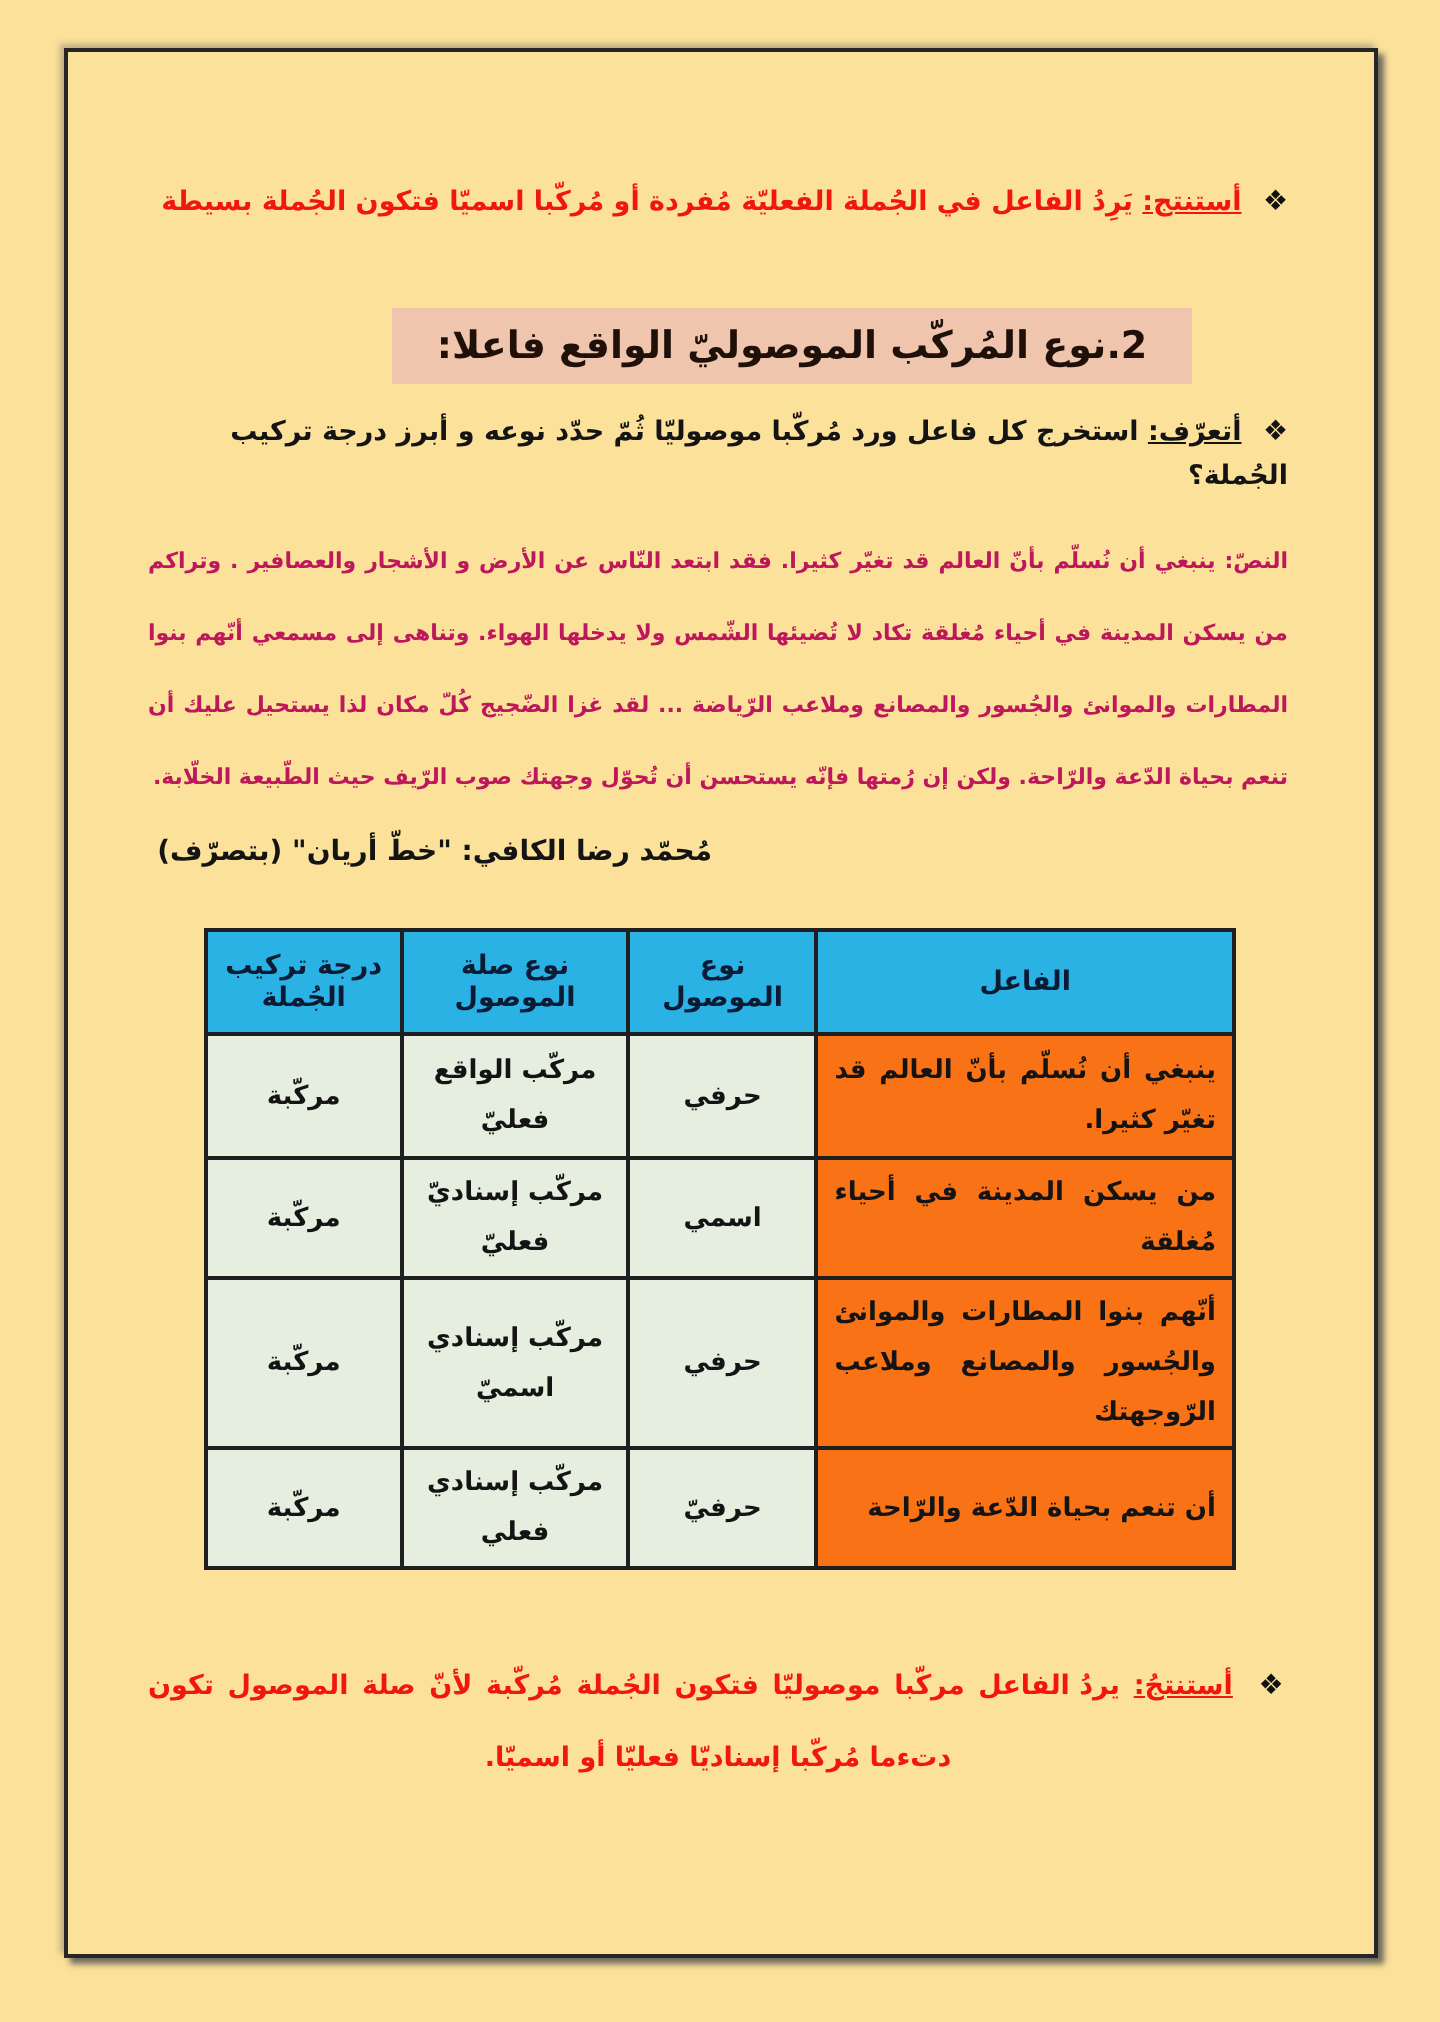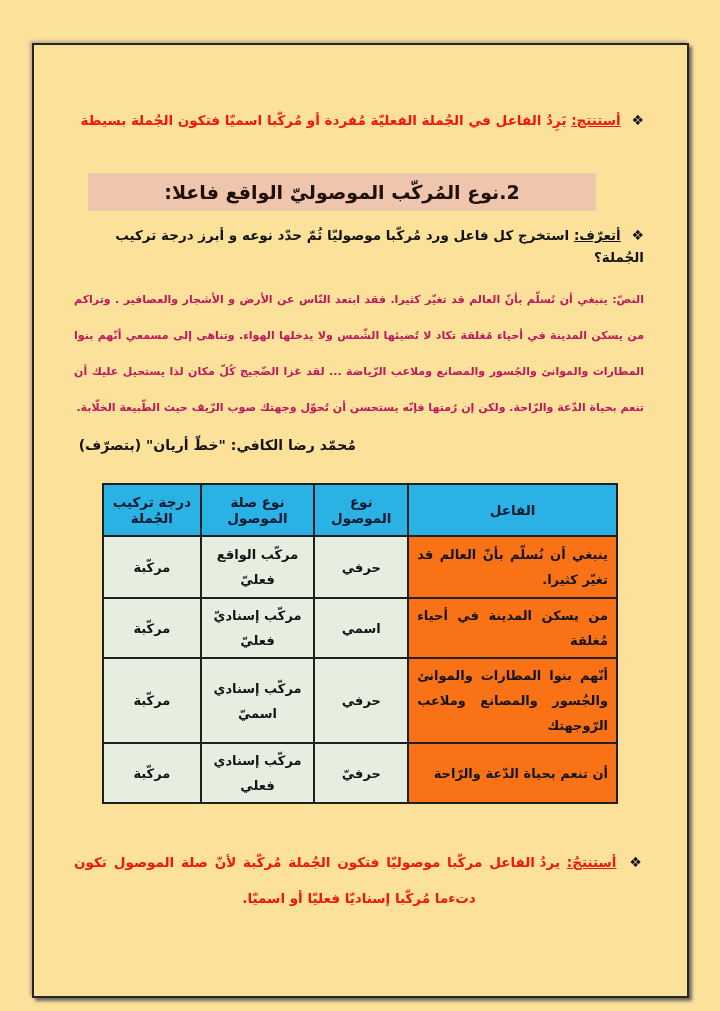--- a/index.html
+++ b/index.html
@@ -12,7 +12,7 @@
     color:#141414;
   }
   .frame{
-    position:absolute;left:32px;top:43px;
+    position:absolute;left:32px;top:24px;
     width:657px;height:955px;
     box-sizing:border-box;
     border:2px solid #262626;

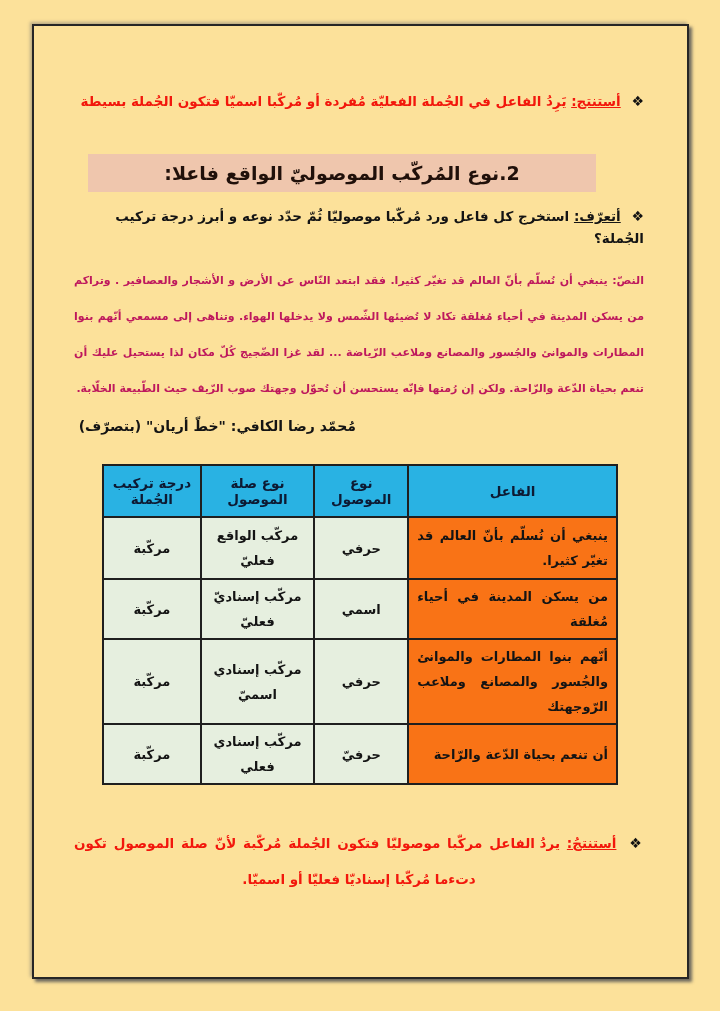--- a/index.html
+++ b/index.html
@@ -28,7 +28,7 @@
   .note .label{text-decoration:underline;}
   .band{
     background:#efc6ad;
-    width:508px;height:38px;line-height:38px;
+    width:400px;height:38px;line-height:38px;
     margin:42px 48px 0 auto;
     text-align:center;
     font-size:19px;font-weight:bold;color:#20100a;

